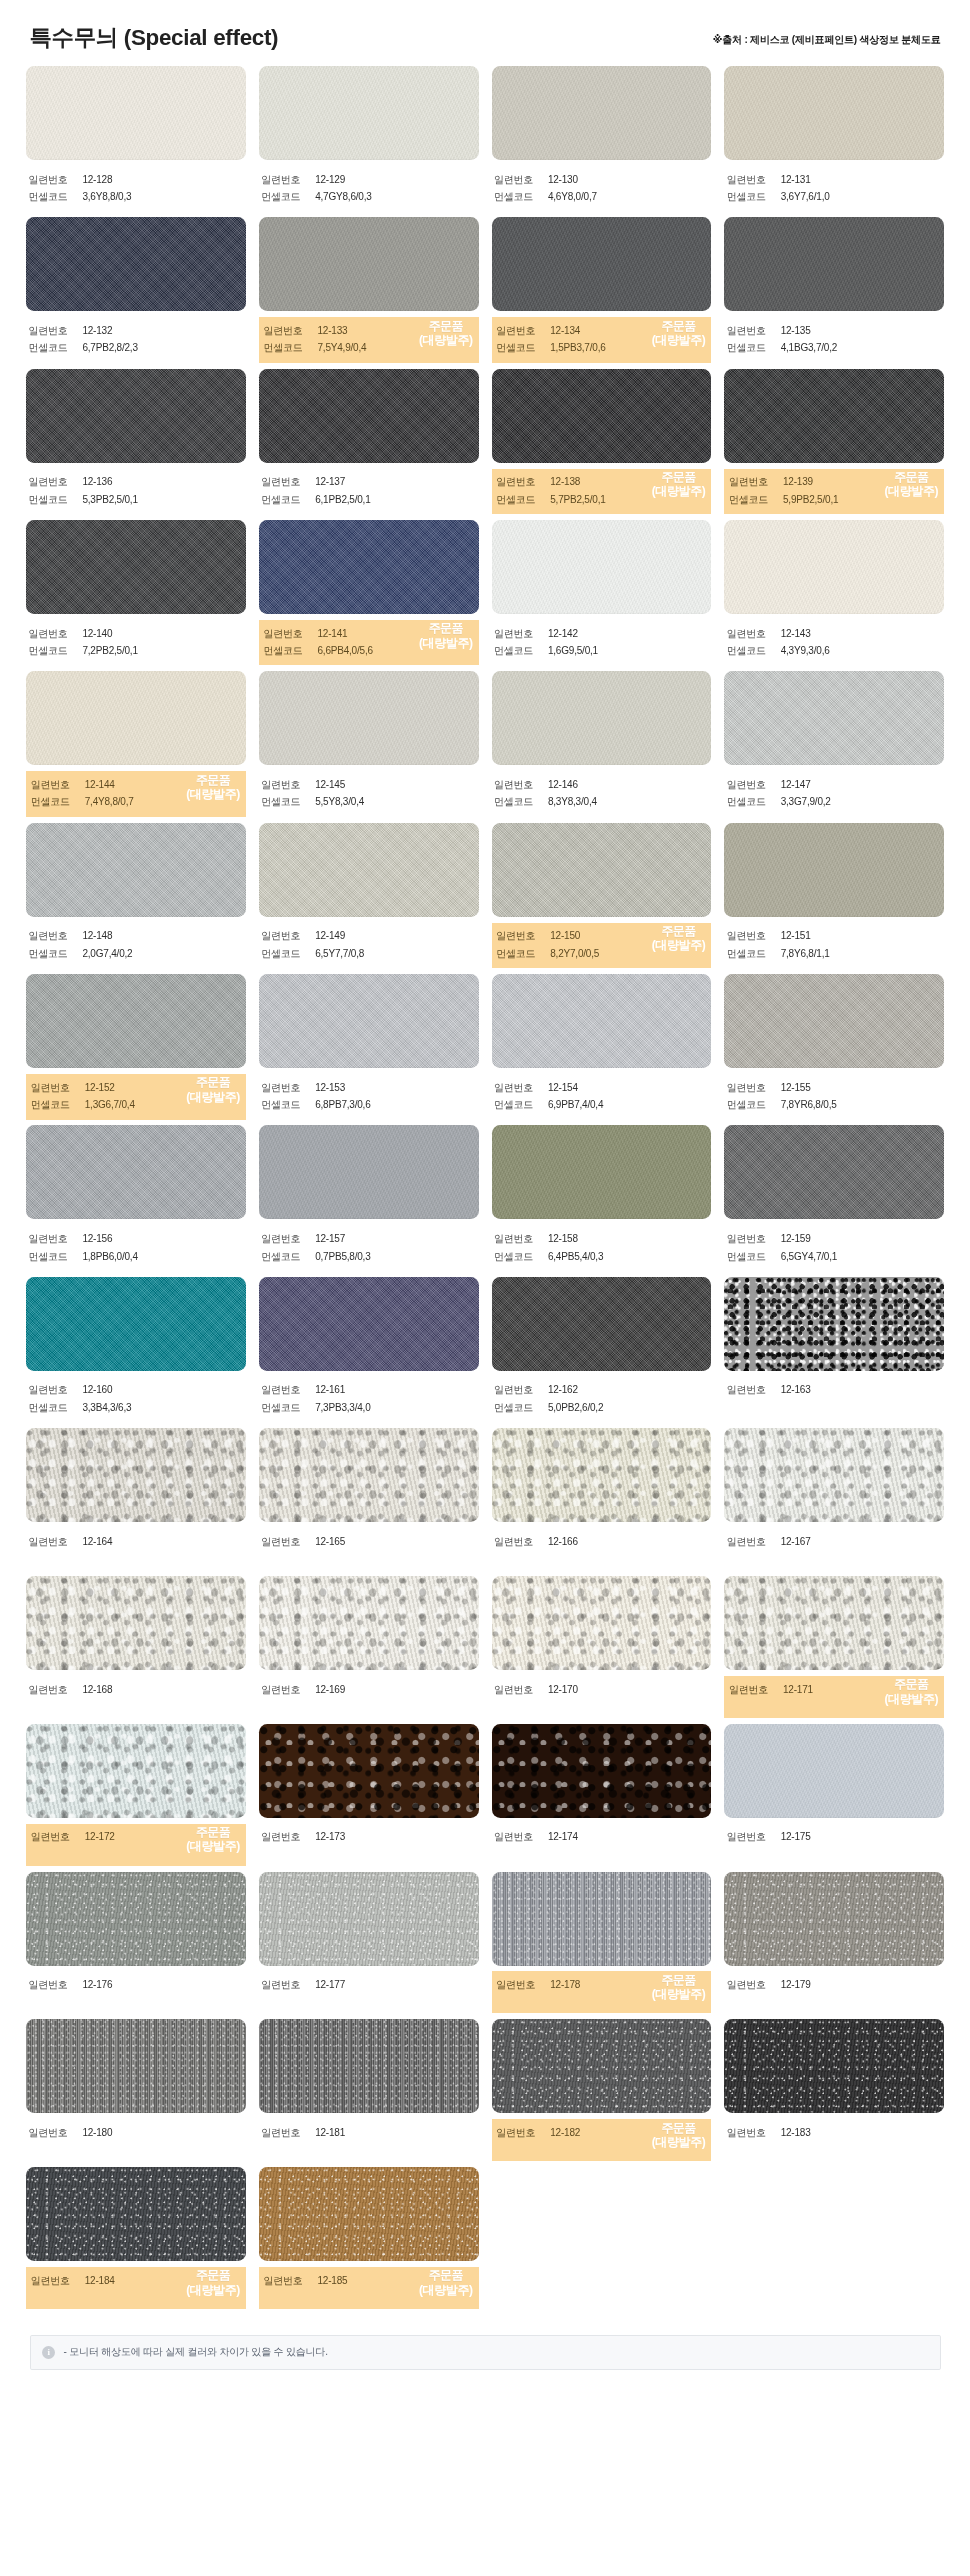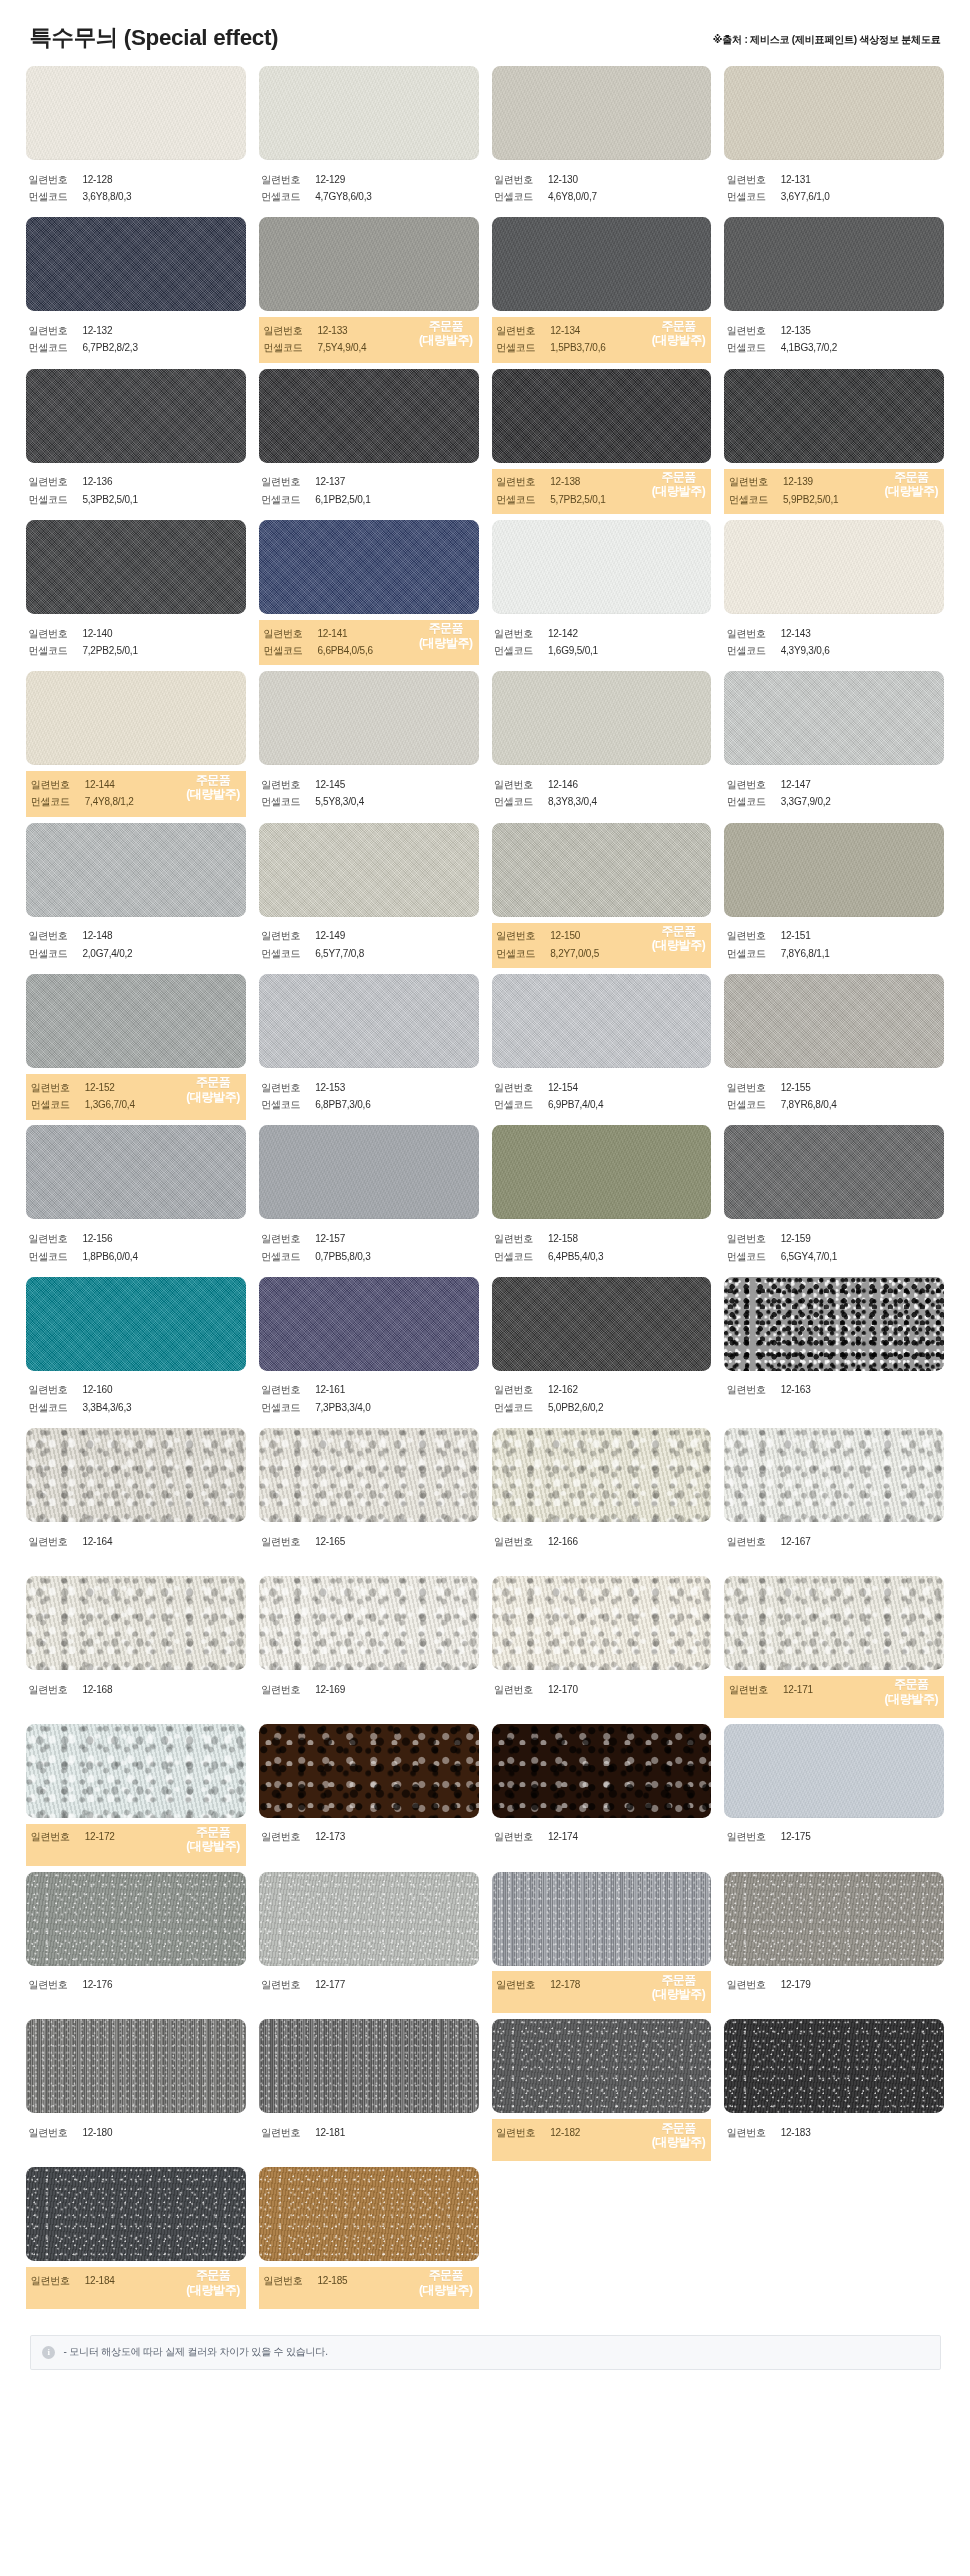--- a/index.html
+++ b/index.html
@@ -504,7 +504,7 @@
           </div>
           <div class="info-line">
             <span class="info-label">먼셀코드</span>
-            <span class="info-value">7,4Y8,8/1,2</span>
+            <span class="info-value">7,4Y8,8/0,7</span>
           </div>
           <div class="order-badge">
             <span class="ob-main">주문품</span>

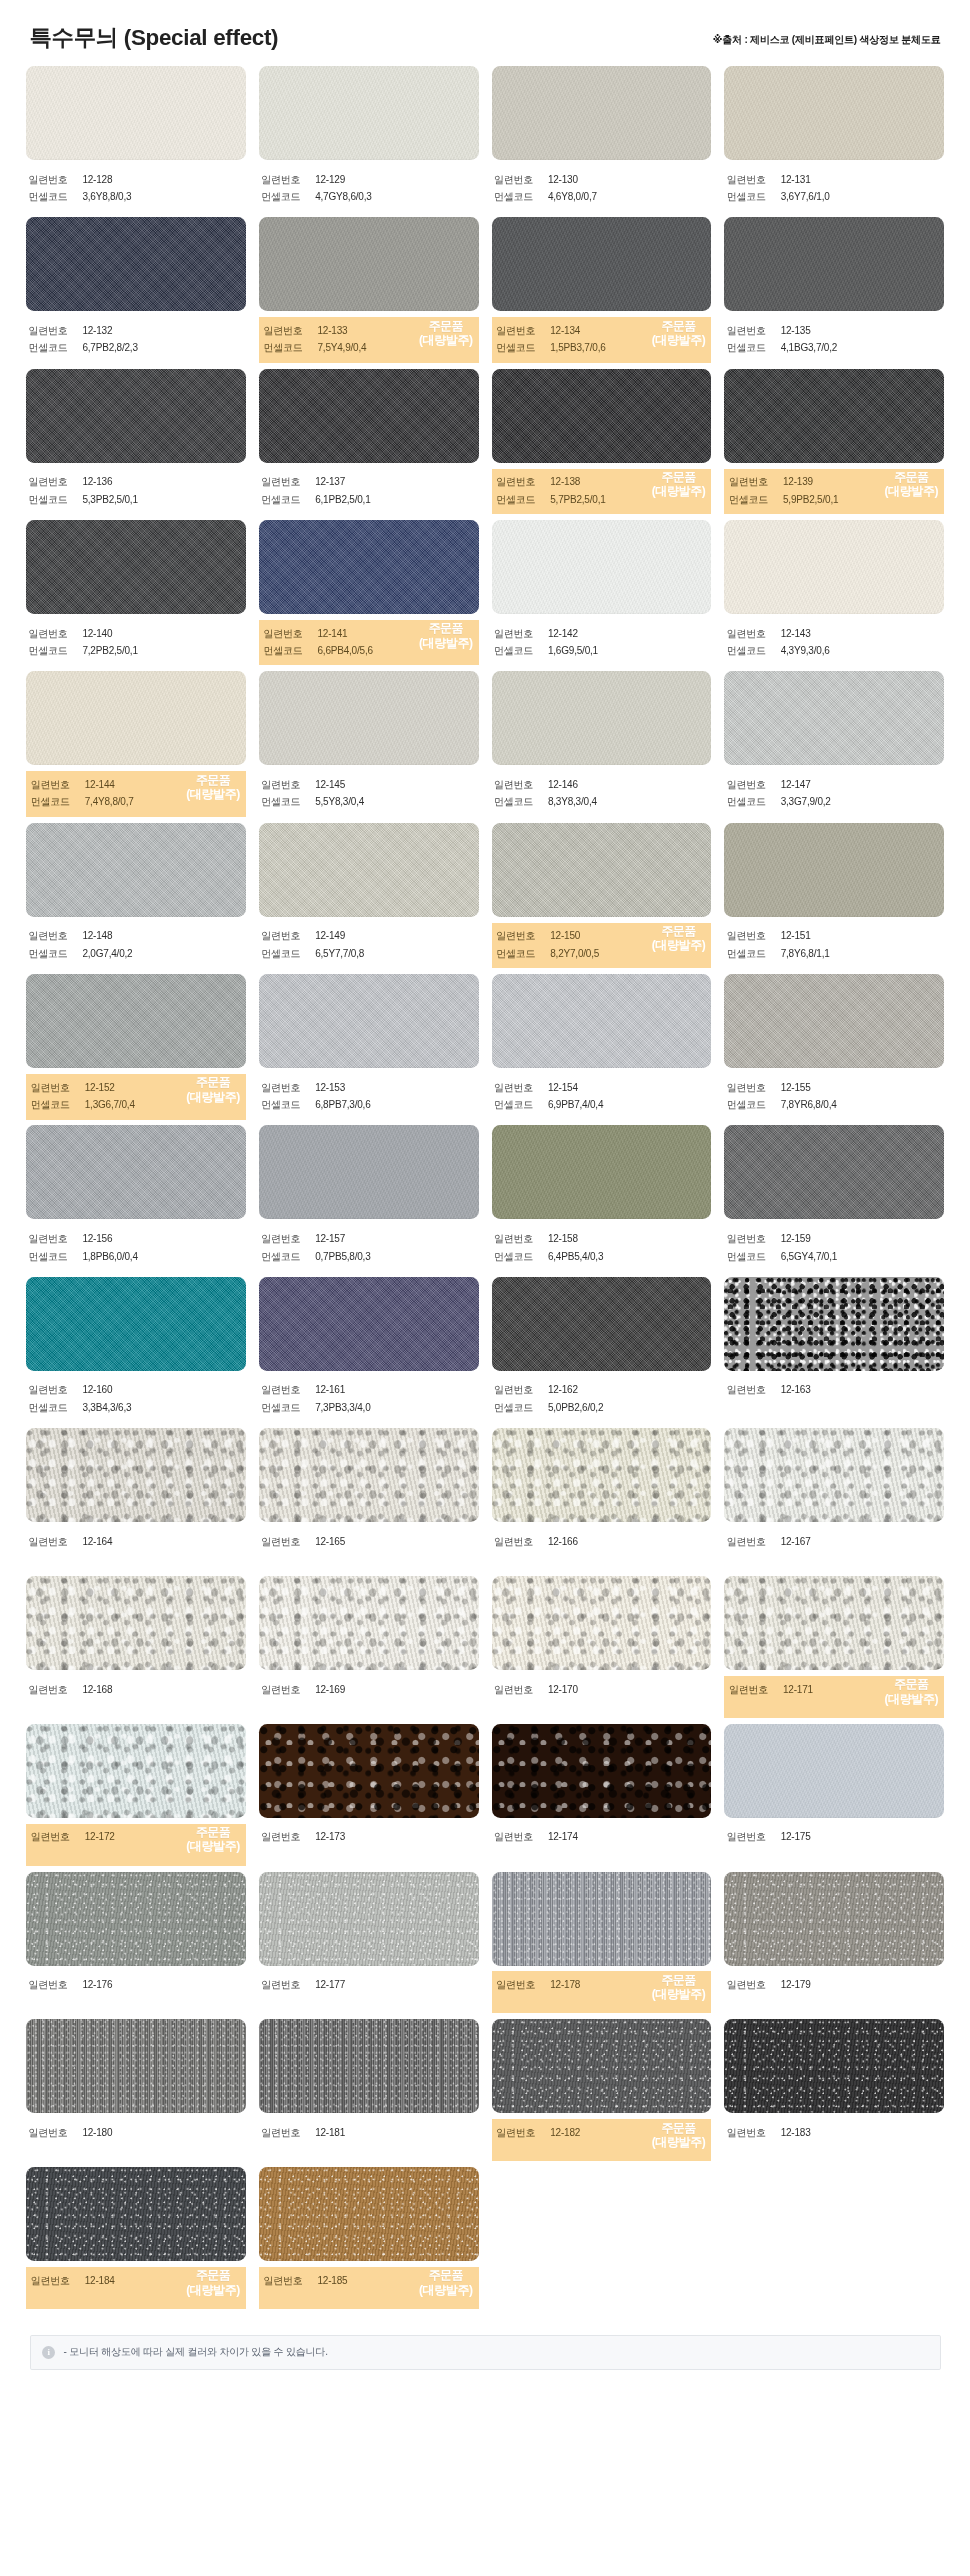--- a/index.html
+++ b/index.html
@@ -681,7 +681,7 @@
           </div>
           <div class="info-line">
             <span class="info-label">먼셀코드</span>
-            <span class="info-value">7,8YR6,8/0,4</span>
+            <span class="info-value">7,8YR6,8/0,5</span>
           </div>
         </div>
       </div>

